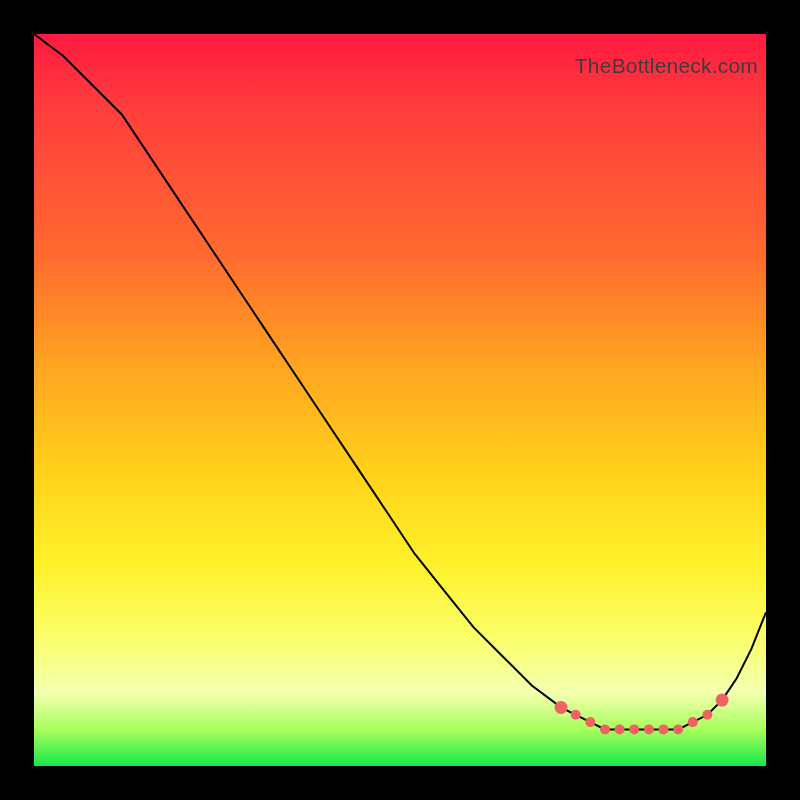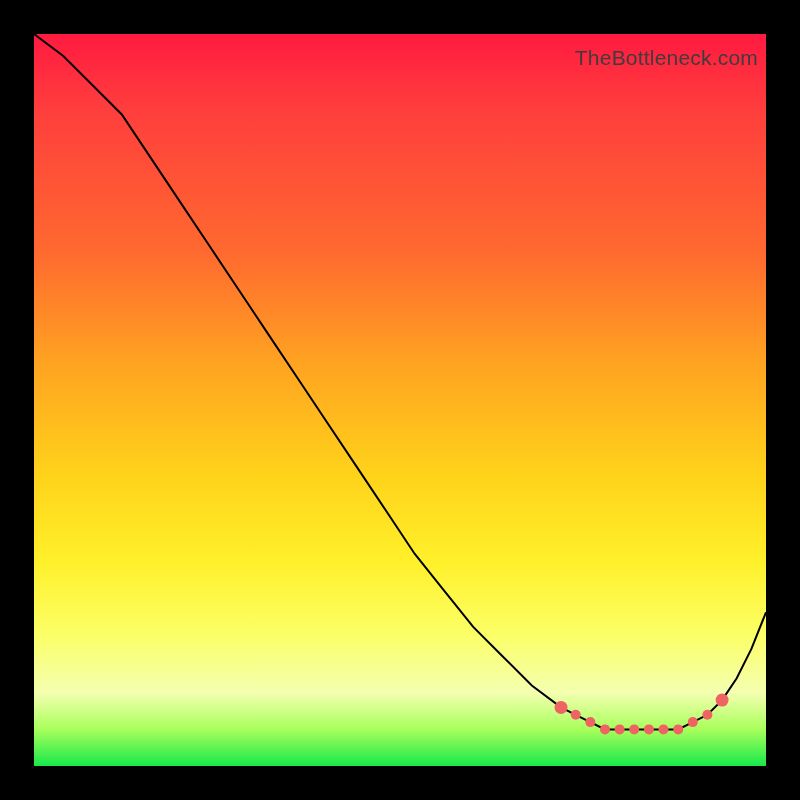--- a/index.html
+++ b/index.html
@@ -42,7 +42,7 @@
   }
   .attrib {
     position: absolute;
-    top: 12px;
+    top: 20px;
     right: 8px;
     color: #3d3d3d;
     font-size: 21px;

